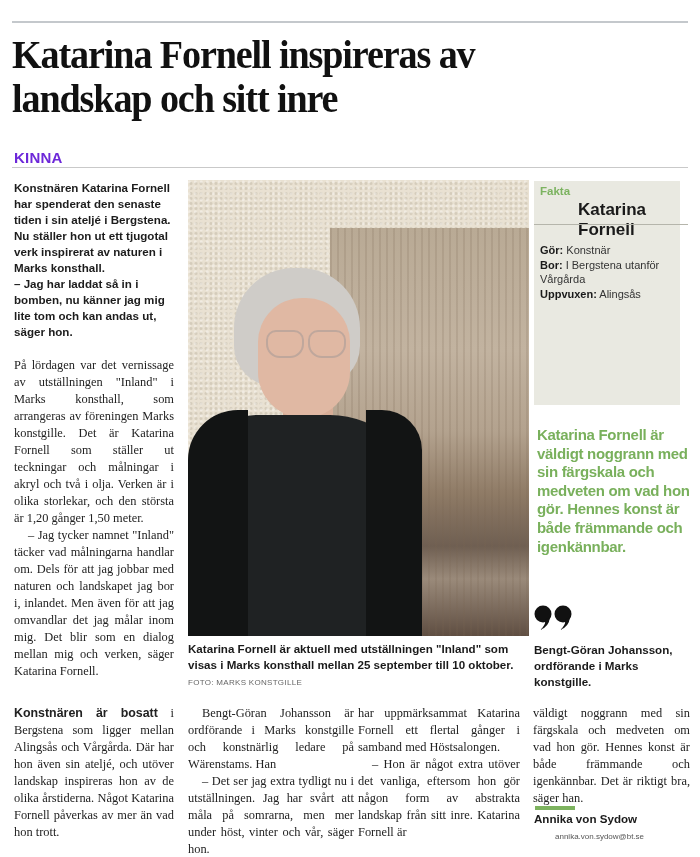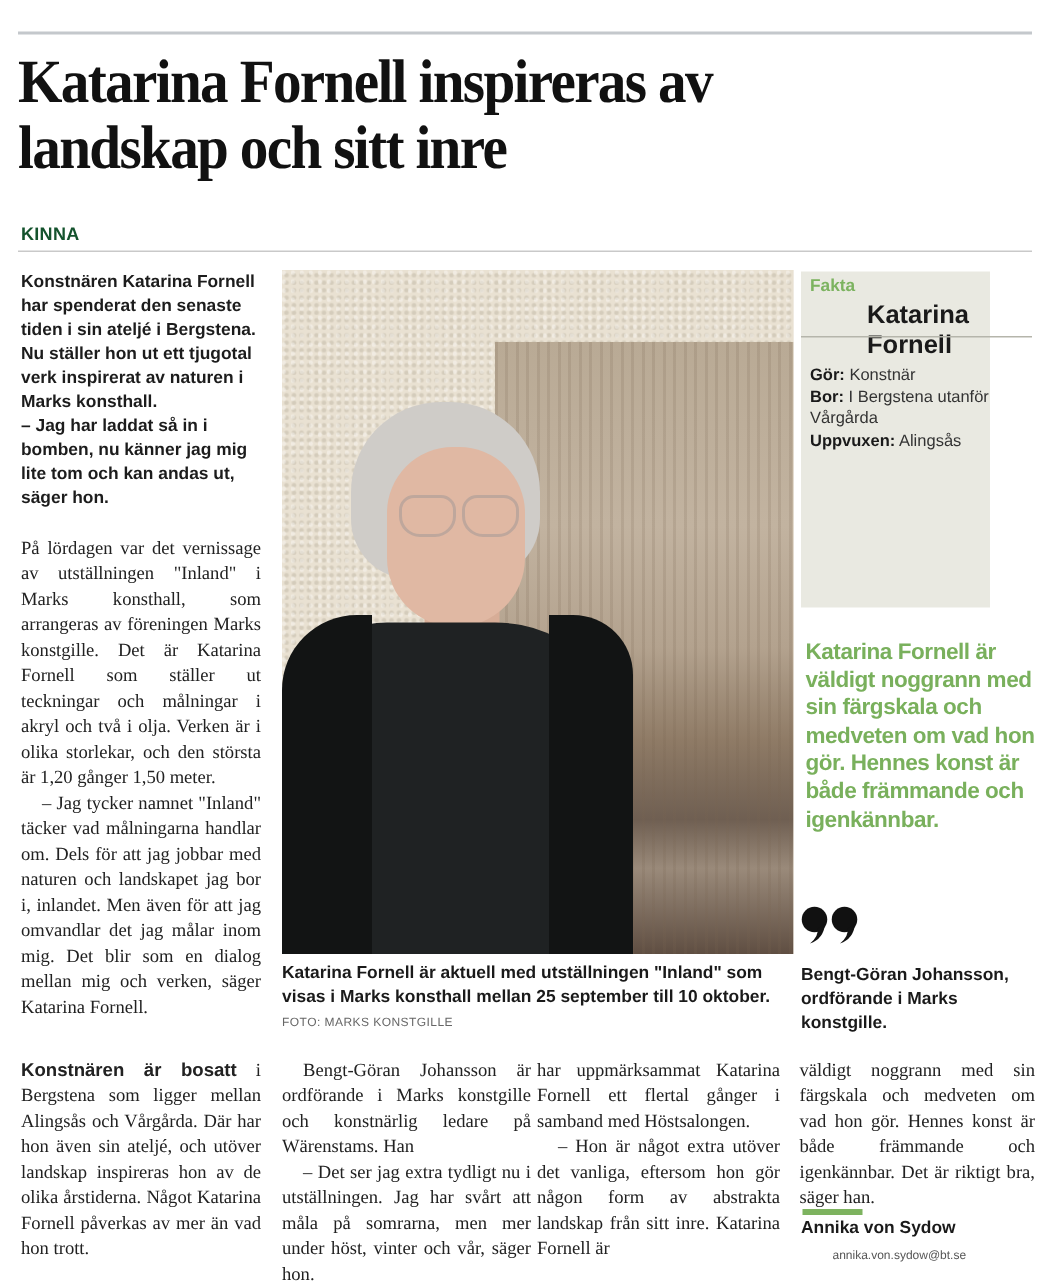--- a/index.html
+++ b/index.html
@@ -9,7 +9,7 @@
     font-family:"Liberation Serif","DejaVu Serif",serif; font-weight:bold;
     font-size:41px; line-height:44px; letter-spacing:-1.2px; color:#111; transform:scaleX(0.93); transform-origin:left top; }
   .kicker { position:absolute; left:14px; top:149px; font-family:"Liberation Sans",sans-serif;
-    font-weight:bold; font-size:12px; color:#14532d; letter-spacing:0.2px;text-align:right; }
+    font-weight:bold; font-size:15px; color:#6d28d9; letter-spacing:0.2px;text-align:right; }
   .rule-kicker { position:absolute; left:12px; top:167px; width:676px; height:1px; background:#c9c9c9; }
 
   .col { position:absolute; font-family:"Liberation Serif","DejaVu Serif",serif; font-size:12.4px; line-height:17px; color:#222; text-align:justify; }

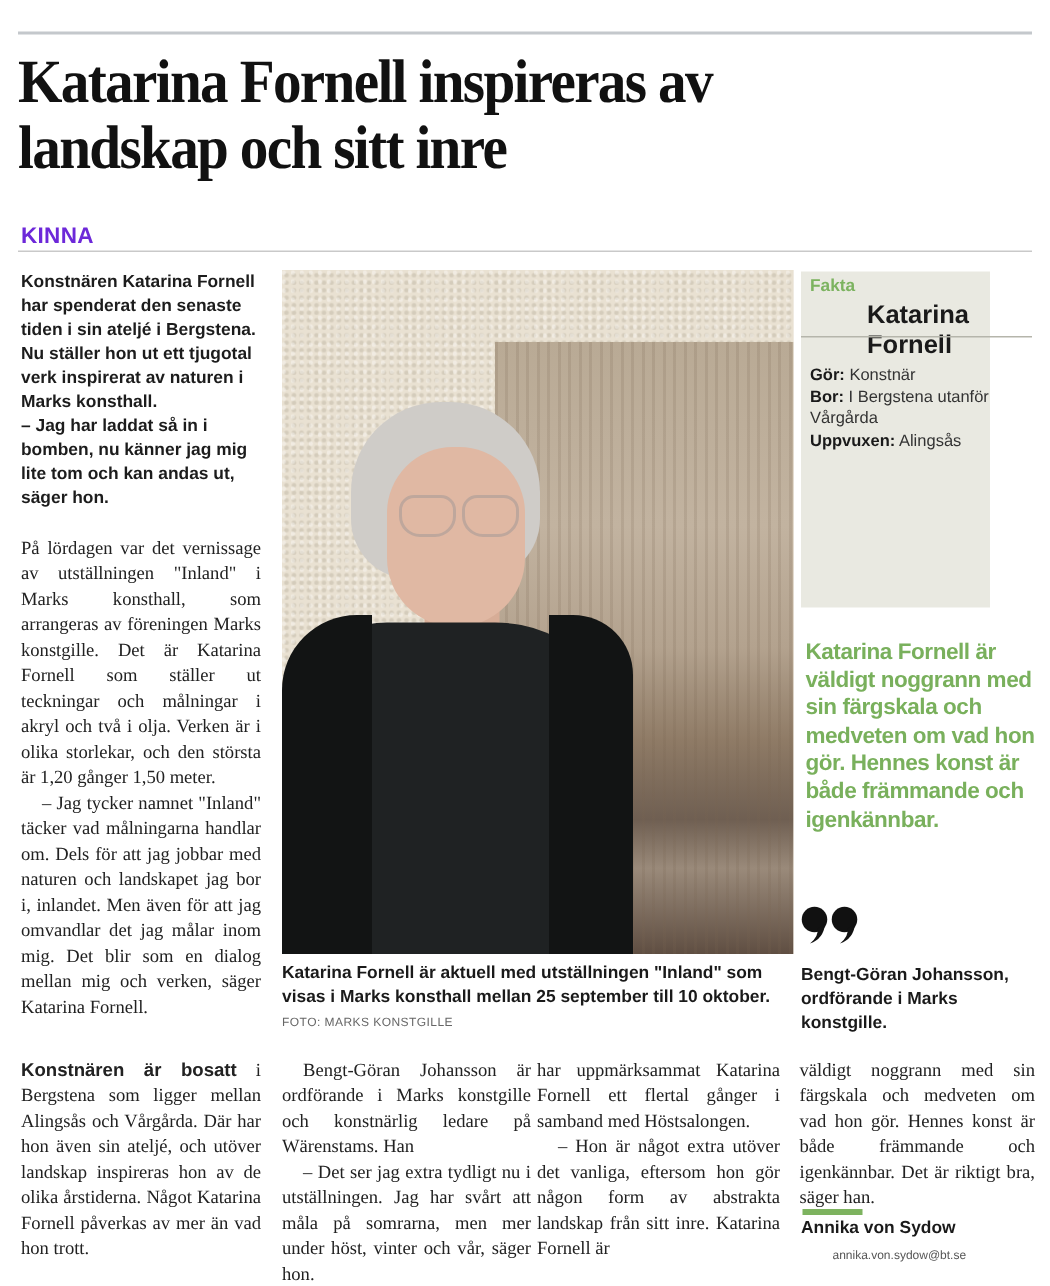--- a/index.html
+++ b/index.html
@@ -47,7 +47,7 @@
   .caption { position:absolute; left:188px; top:641px; width:345px; font-family:"Liberation Sans","DejaVu Sans",sans-serif; font-weight:bold; font-size:11.6px; line-height:16px; color:#1a1a1a; }
   .caption .credit { font-weight:normal; font-size:8px; color:#666; letter-spacing:0.3px; }
 
-  .fakta { position:absolute; left:534px; top:181px; width:126px; height:224px; background:#e9e9e1; }
+  .fakta { position:absolute; left:534px; top:181px; width:146px; height:224px; background:#e9e9e1; }
   .fakta .label { position:absolute; left:6px; top:4px; font-family:"Liberation Sans",sans-serif; font-weight:bold; font-size:11.5px; color:#7cb360; }
   .fakta .name { position:absolute; left:6px; top:19px; font-family:"Liberation Sans",sans-serif; font-weight:bold; font-size:17px; color:#1a1a1a;padding-left:38px; }
   .fakta .sep { position:absolute; left:0; top:43px; width:154px; height:1px; background:#b5b5ab; }

